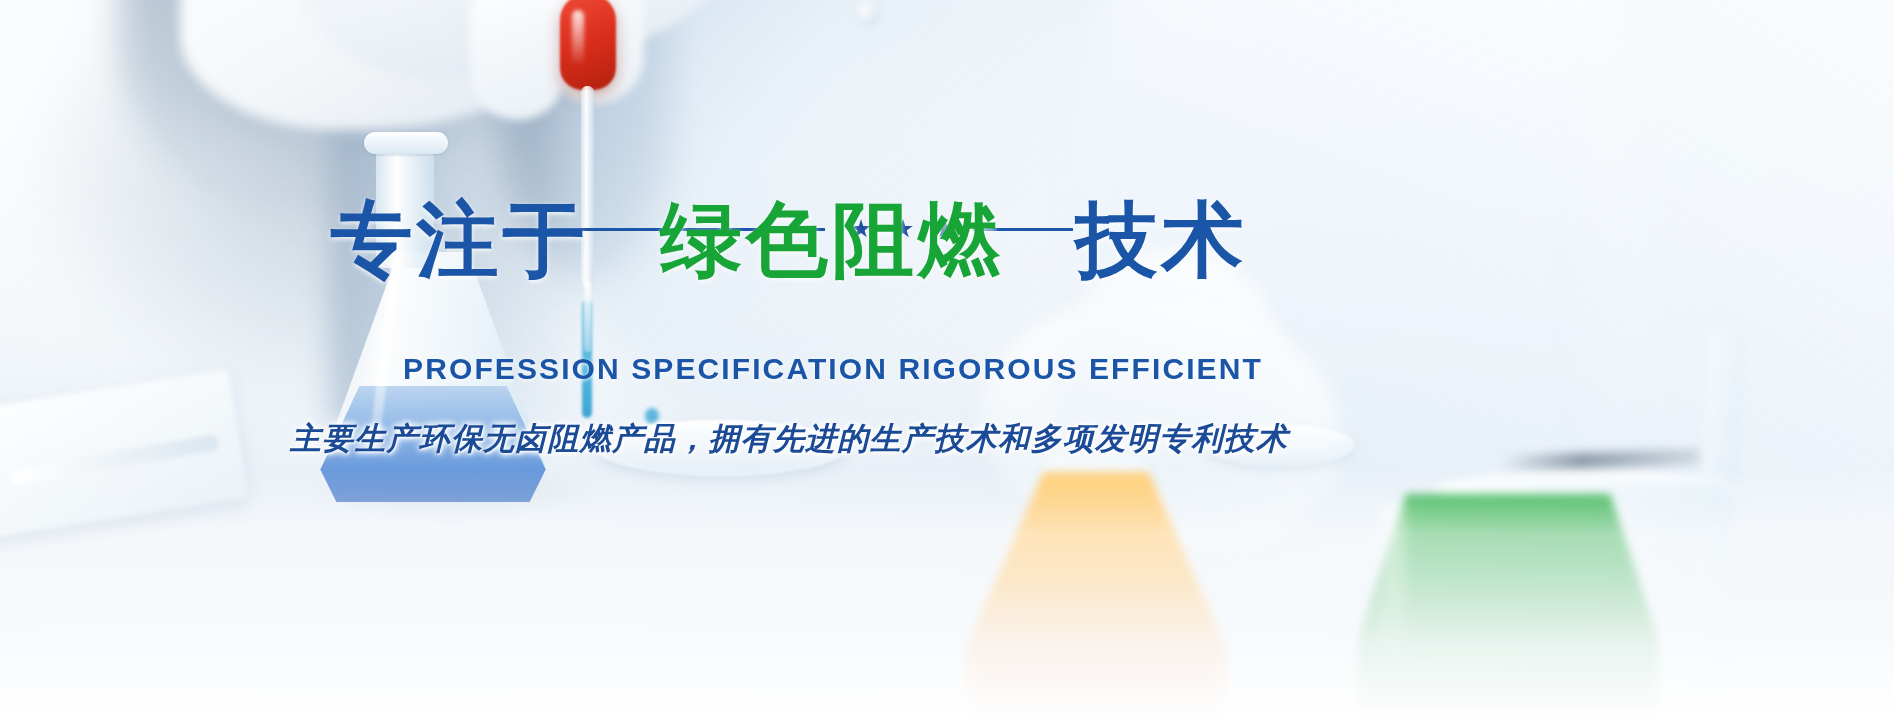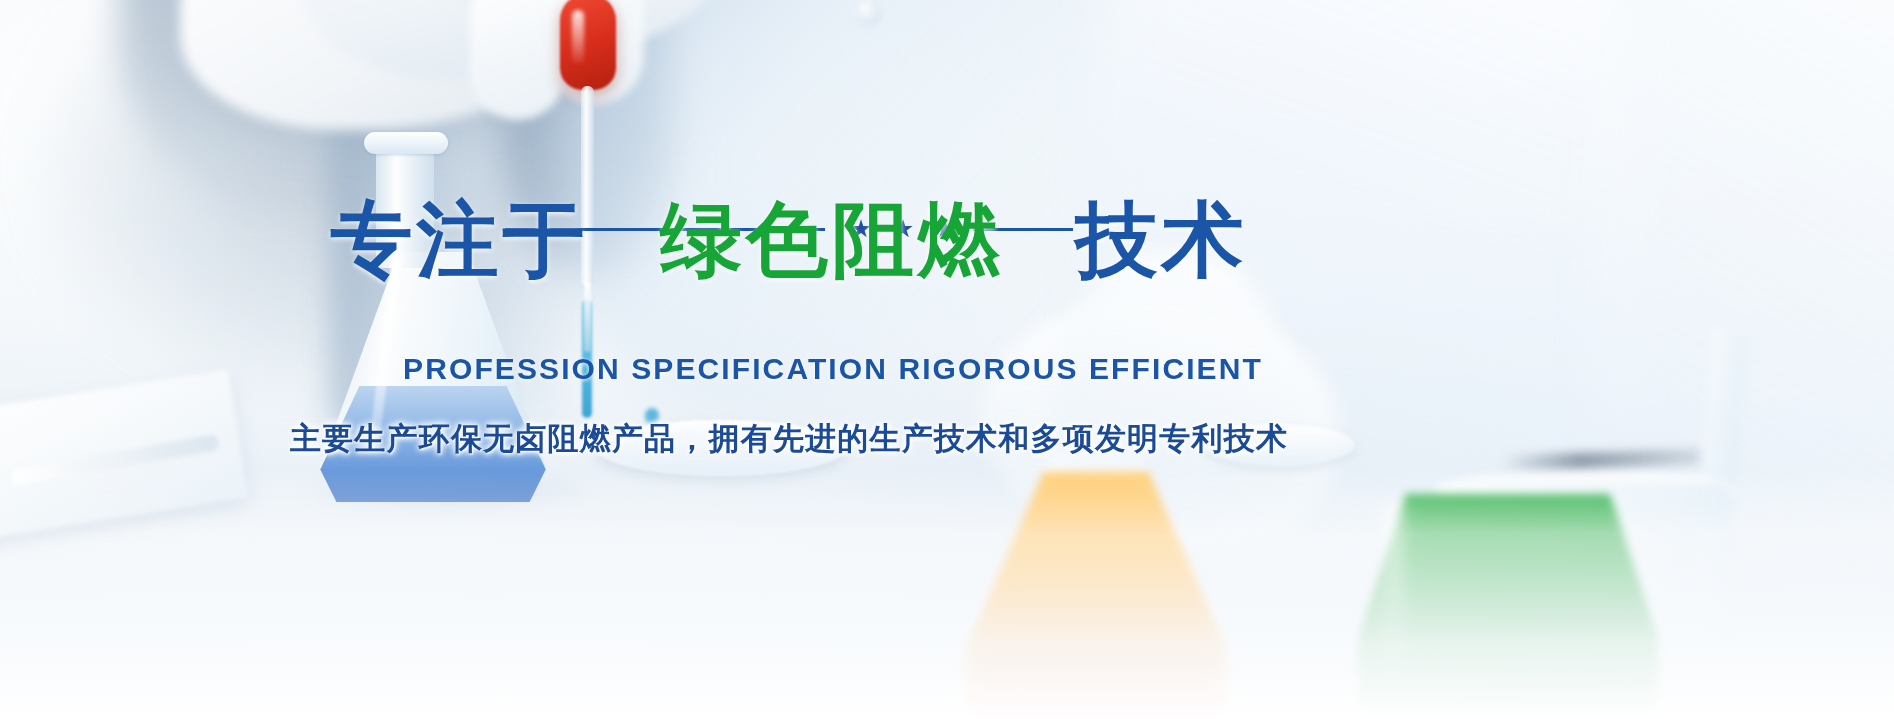--- a/index.html
+++ b/index.html
@@ -322,6 +322,7 @@
     text-shadow:
       0 0 6px #ffffff, 0 0 6px #ffffff, 0 0 10px #ffffff,
       1px 1px 2px rgba(255,255,255,0.95);
+    font-style: italic;
   }
 </style>
 </head>

